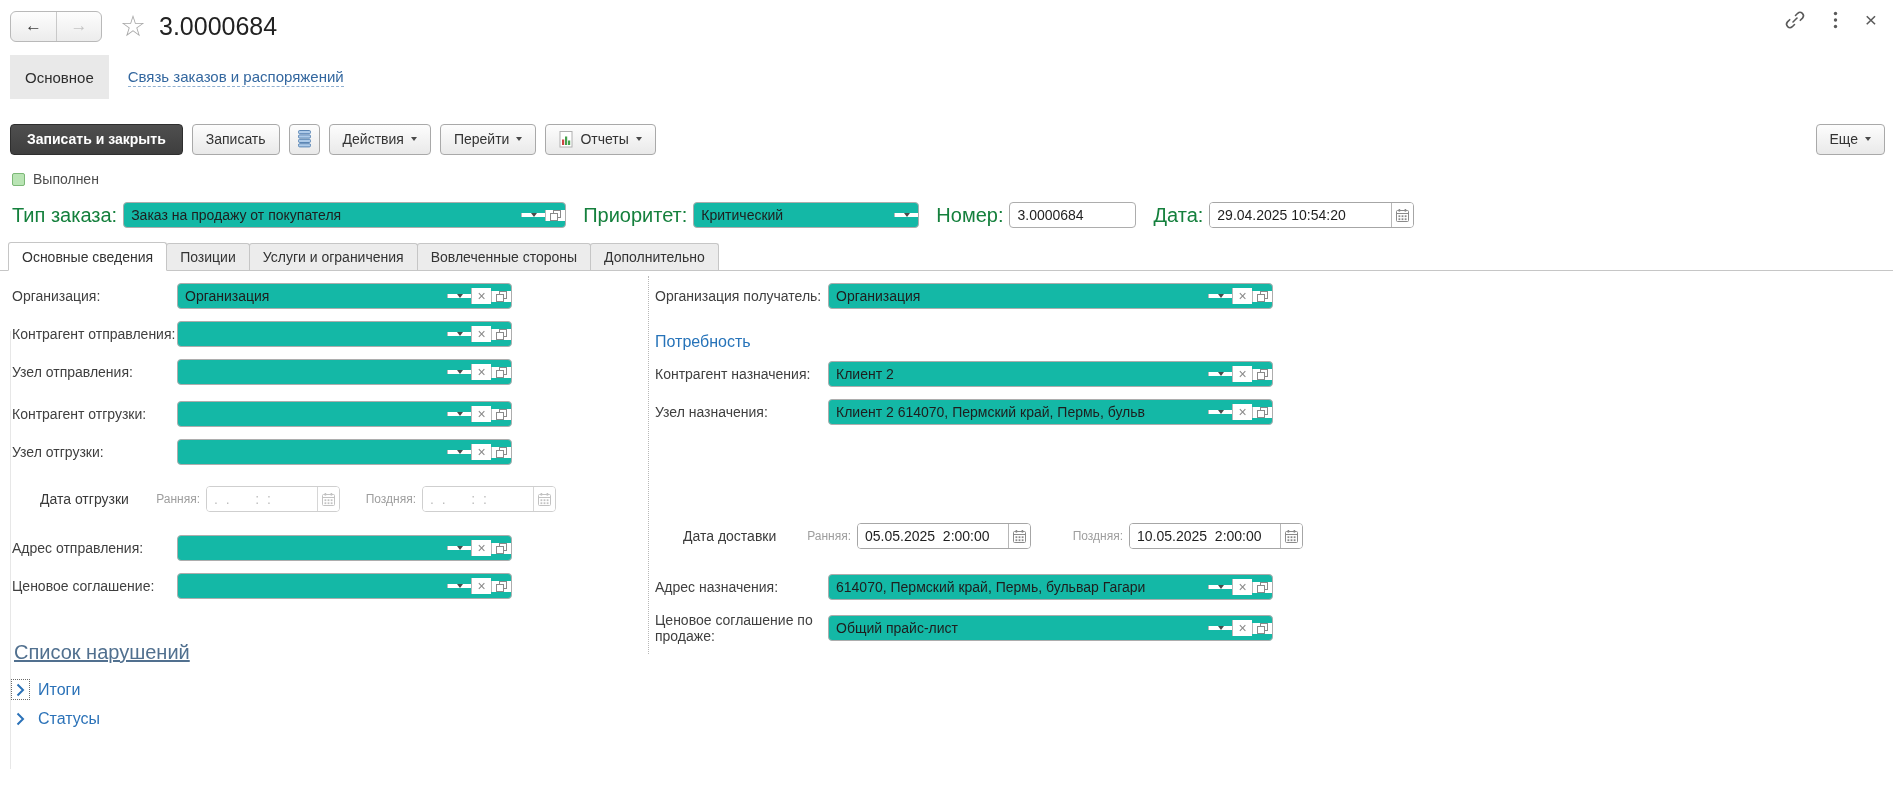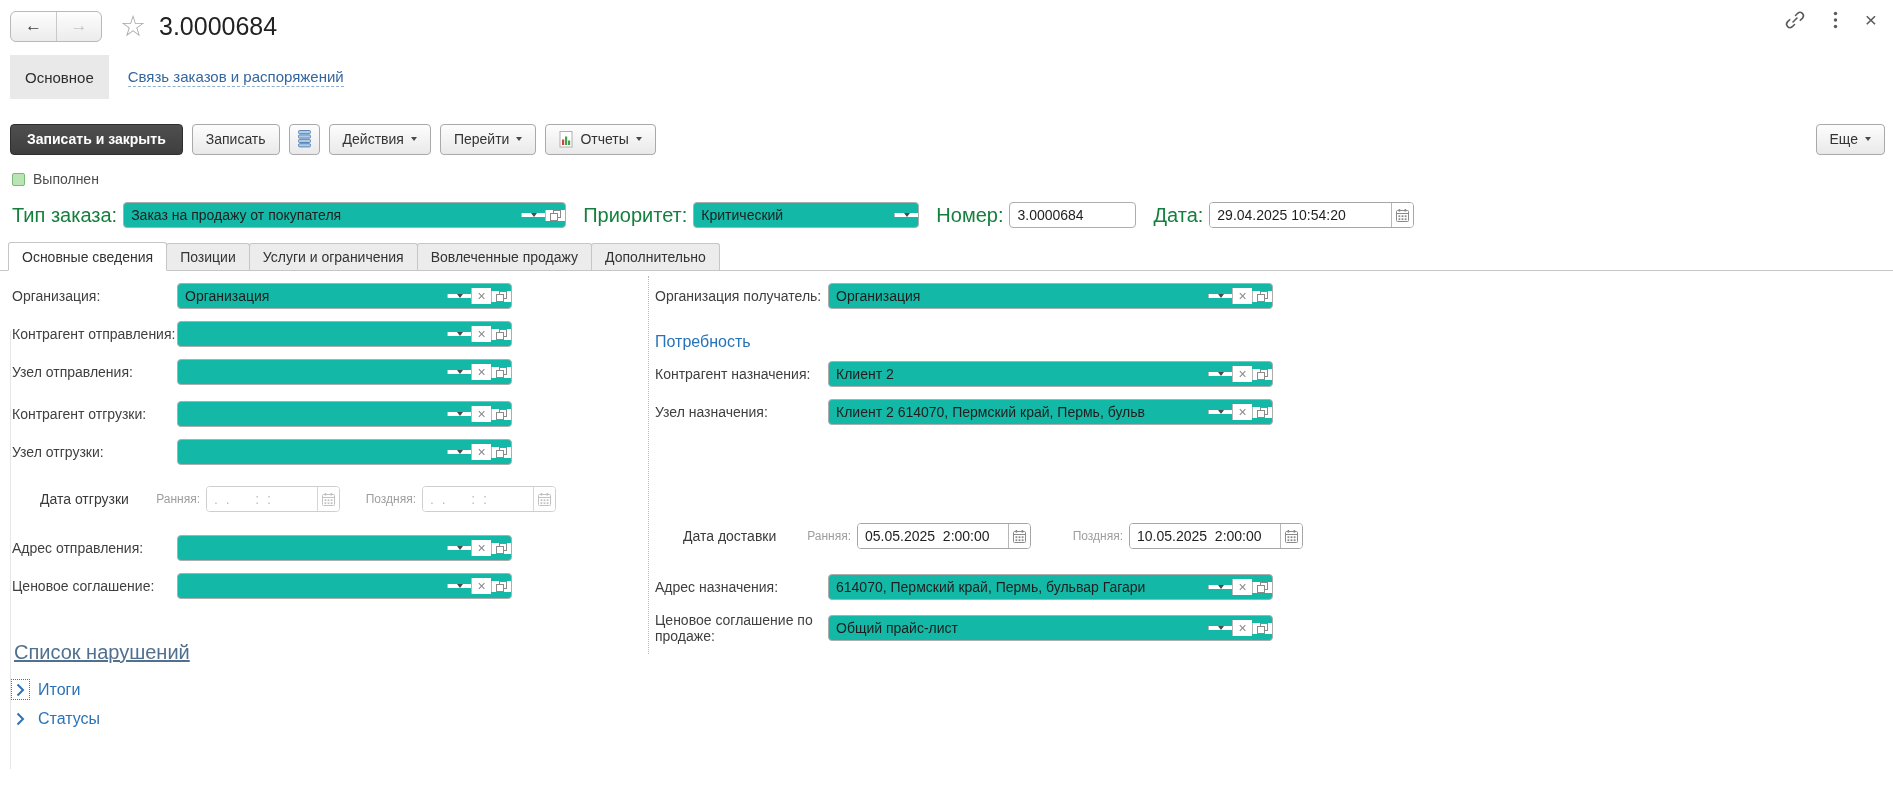--- a/index.html
+++ b/index.html
@@ -247,7 +247,7 @@
         <span>Услуги и ограничения</span>
       </div>
     <div class="tab">
-        <span>Вовлеченные продажу</span>
+        <span>Вовлеченные стороны</span>
       </div>
     <div class="tab">
         <span>Дополнительно</span>

